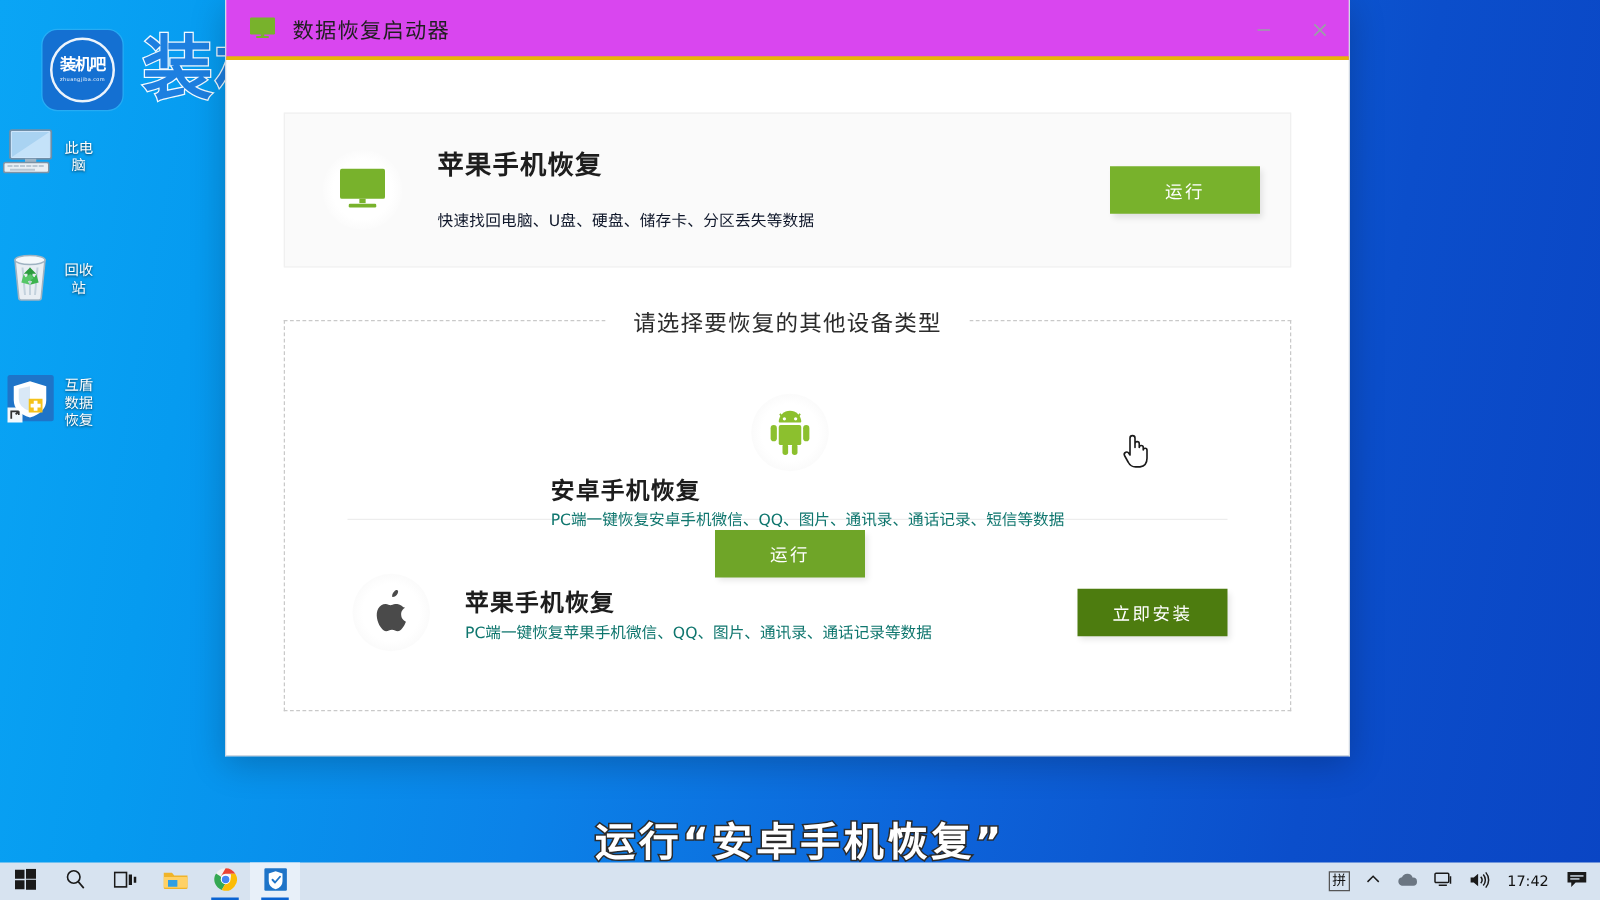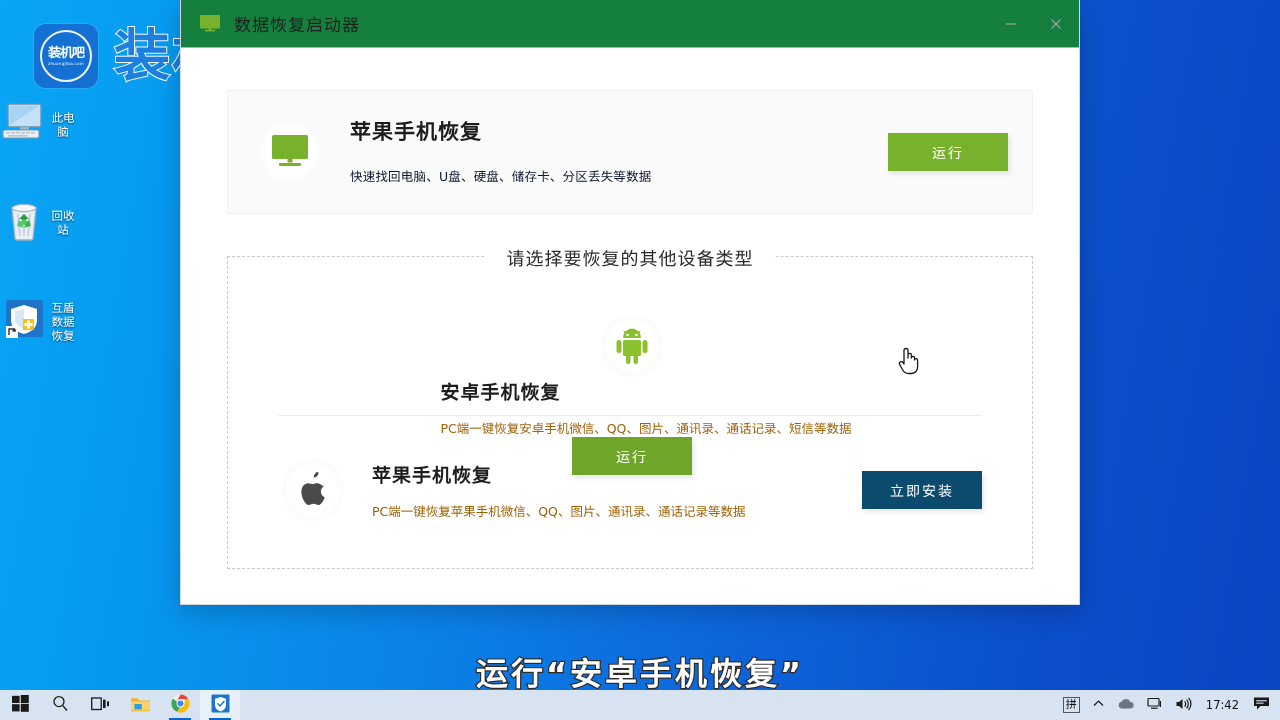--- a/index.html
+++ b/index.html
@@ -73,10 +73,10 @@
   }
   #titlebar {
     height: 48px; flex: none;
-    border-bottom: 1px solid #eab308;
+    border-bottom: 3px solid #eab308;
     display: flex; align-items: center;
     padding-left: 18px;
-    background: #15803d;
+    background: #d946ef;
     position: relative;
   }
   #titlebar .tb-icon { width: 22px; height: 20px; margin-right: 13px; flex:none; }

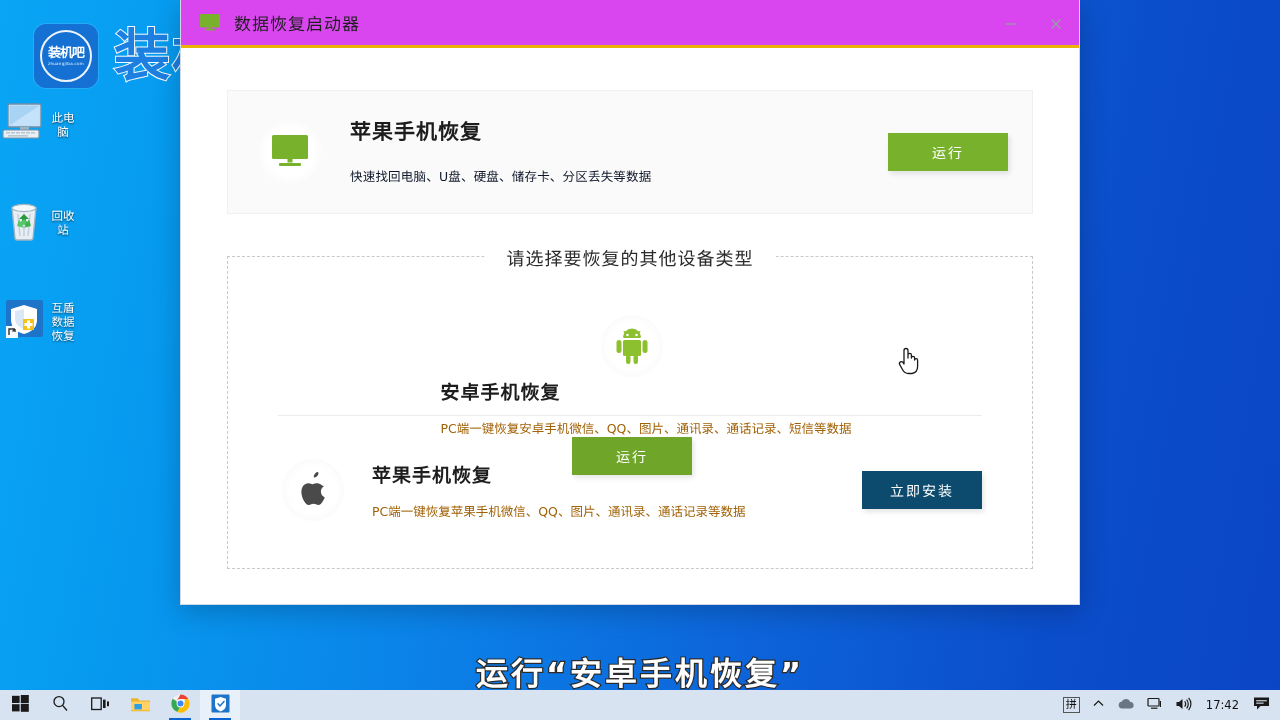--- a/index.html
+++ b/index.html
@@ -155,7 +155,7 @@
   #apple-row { margin-top: 24px; }
   .dev-texts { margin-left: 28px; flex: 1; }
   .dev-title { font-size: 19px; font-weight: 700; color: #1d1d1d; letter-spacing: 1px; }
-  .dev-sub { margin-top: 14px; font-size: 12.5px; color: #a16207; }
+  .dev-sub { margin-top: 1px; font-size: 12.5px; color: #0f766e; }
 
   
   #cursor { position: absolute; left: 896px; top: 344px; pointer-events: none; z-index: 40; }

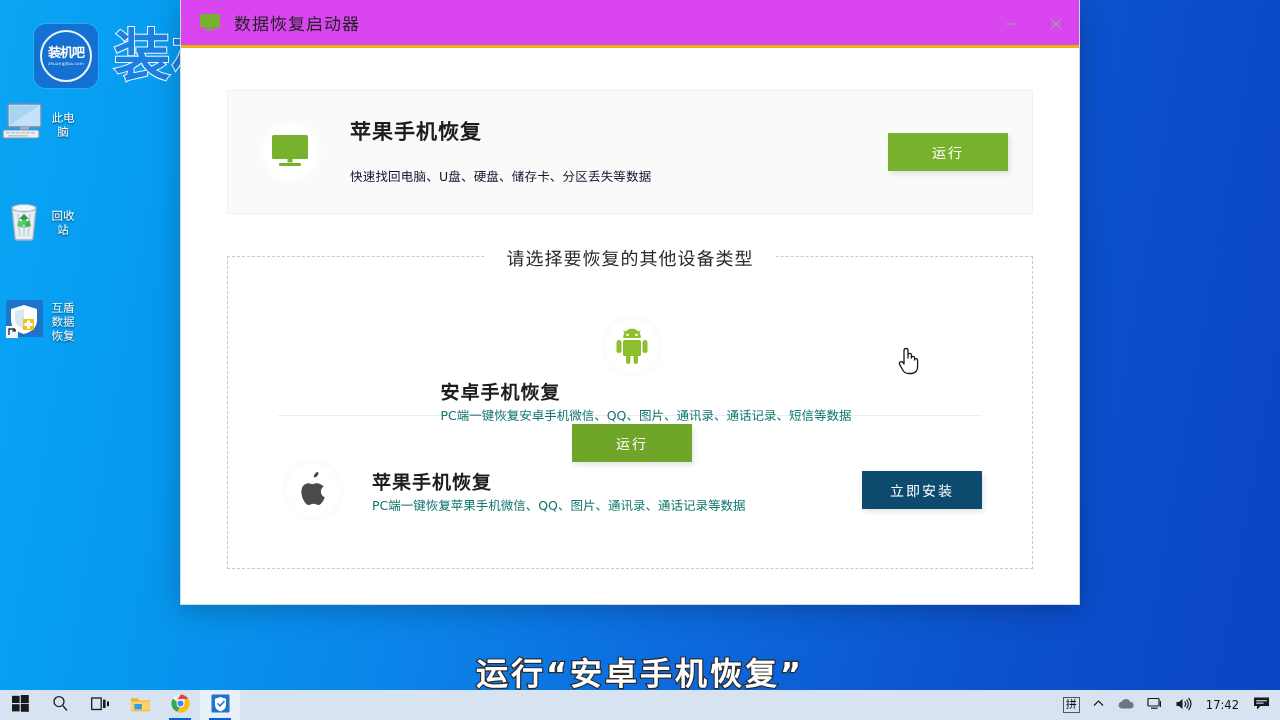--- a/index.html
+++ b/index.html
@@ -127,7 +127,7 @@
   .btn-green.hovered { background: #6fa528; }
   .btn-blue {
     width: 120px; height: 38px; font-size: 14px;
-    background: #0c4a6e;
+    background: #4d7c0f;
     box-shadow: 2px 3px 5px rgba(0,0,0,.10);
   }
 

